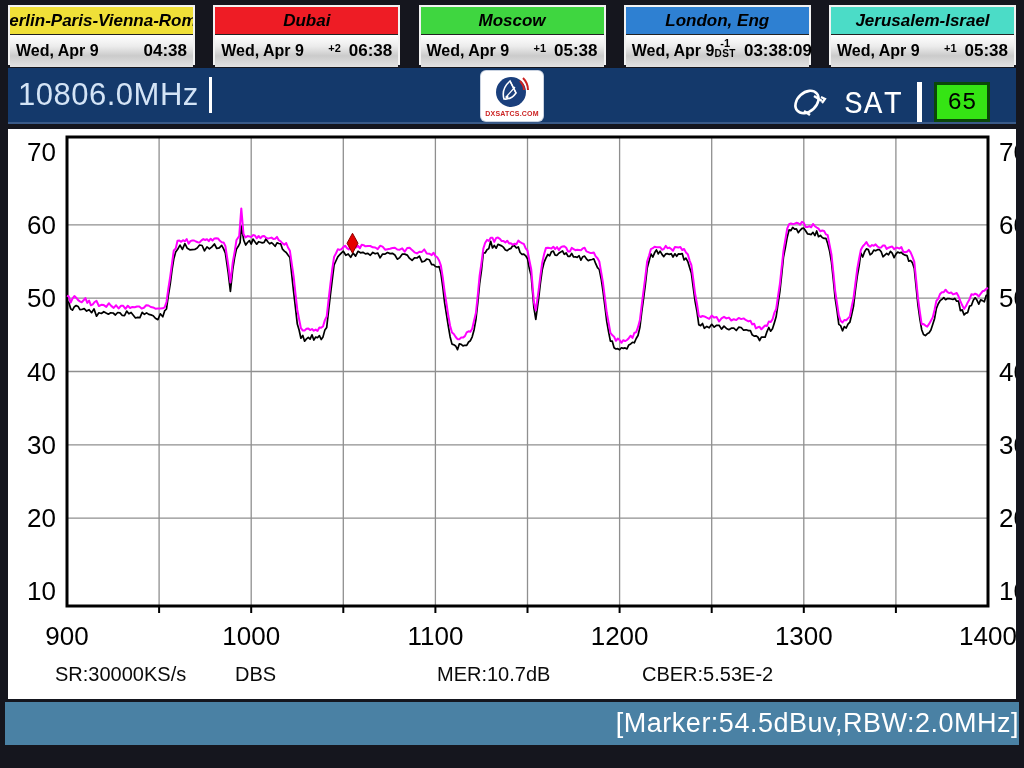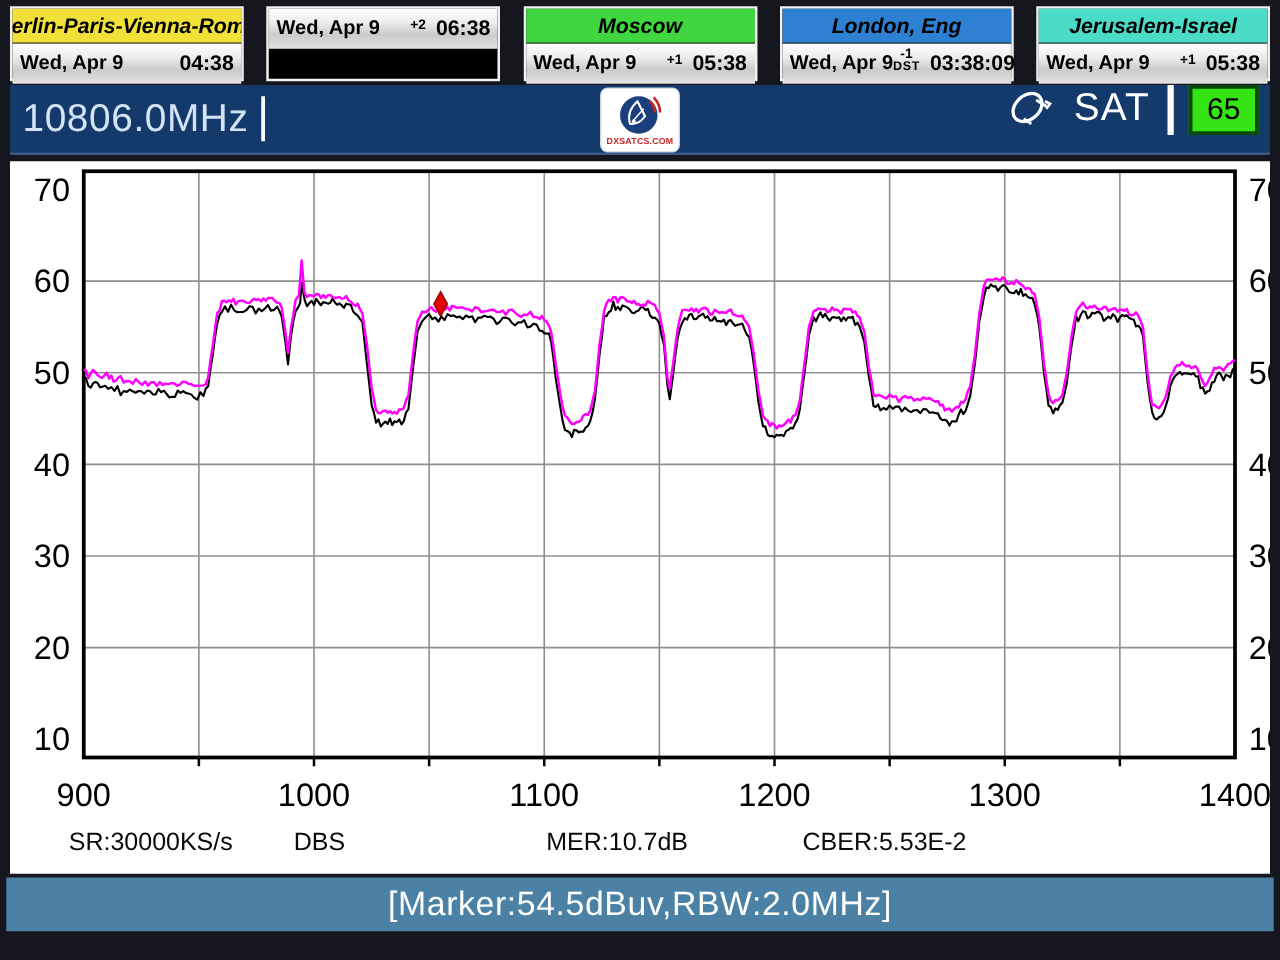--- a/index.html
+++ b/index.html
@@ -92,6 +92,9 @@
     </div>
   </div>
   <div class="clock">
+    <div class="clock-city" style="background: rgb(238, 28, 37);">
+        <span>Dubai</span>
+      </div>
     <div class="clock-body">
       <span class="clock-date">Wed, Apr 9</span>
       <span class="clock-offset">

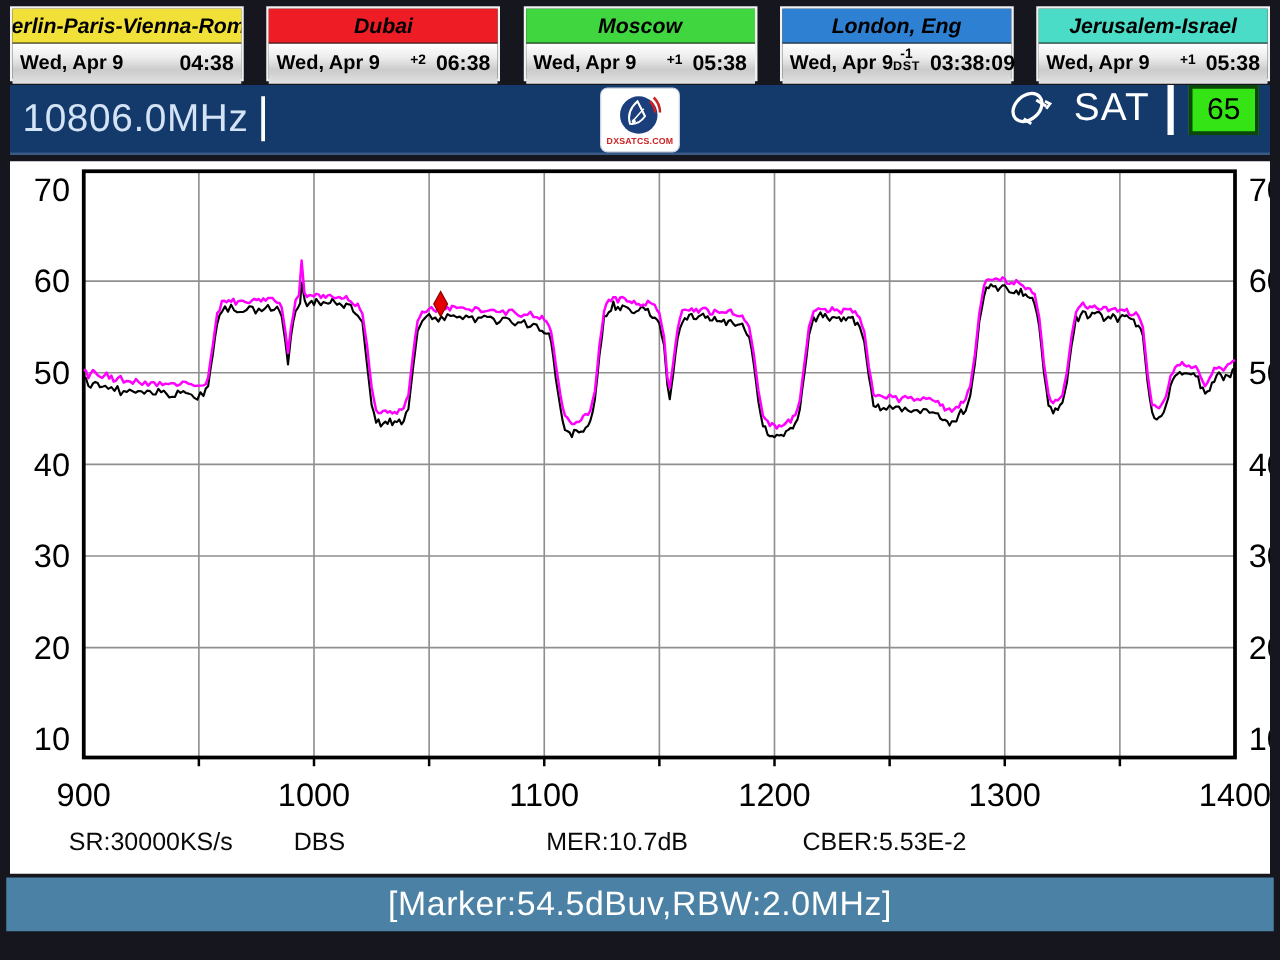--- a/index.html
+++ b/index.html
@@ -53,7 +53,7 @@
     box-shadow:0 0 0 1px #c9d2e0;
   }
   .logo-text{font-size:7px;font-weight:bold;color:#c22;letter-spacing:0.2px;margin-top:1px;}
-  .sat-group{position:absolute;right:9px;top:0;height:100%;display:flex;align-items:flex-start;}
+  .sat-group{position:absolute;right:26px;top:0;height:100%;display:flex;align-items:flex-end;font-family:Liberation Mono, monospace;}
   .sat-label{color:#fff;font-size:31px;letter-spacing:1px;margin:0 14px 0 12px;}
   .vbar{width:5px;height:40px;background:#fff;margin-right:12px;}
   .signal-box{

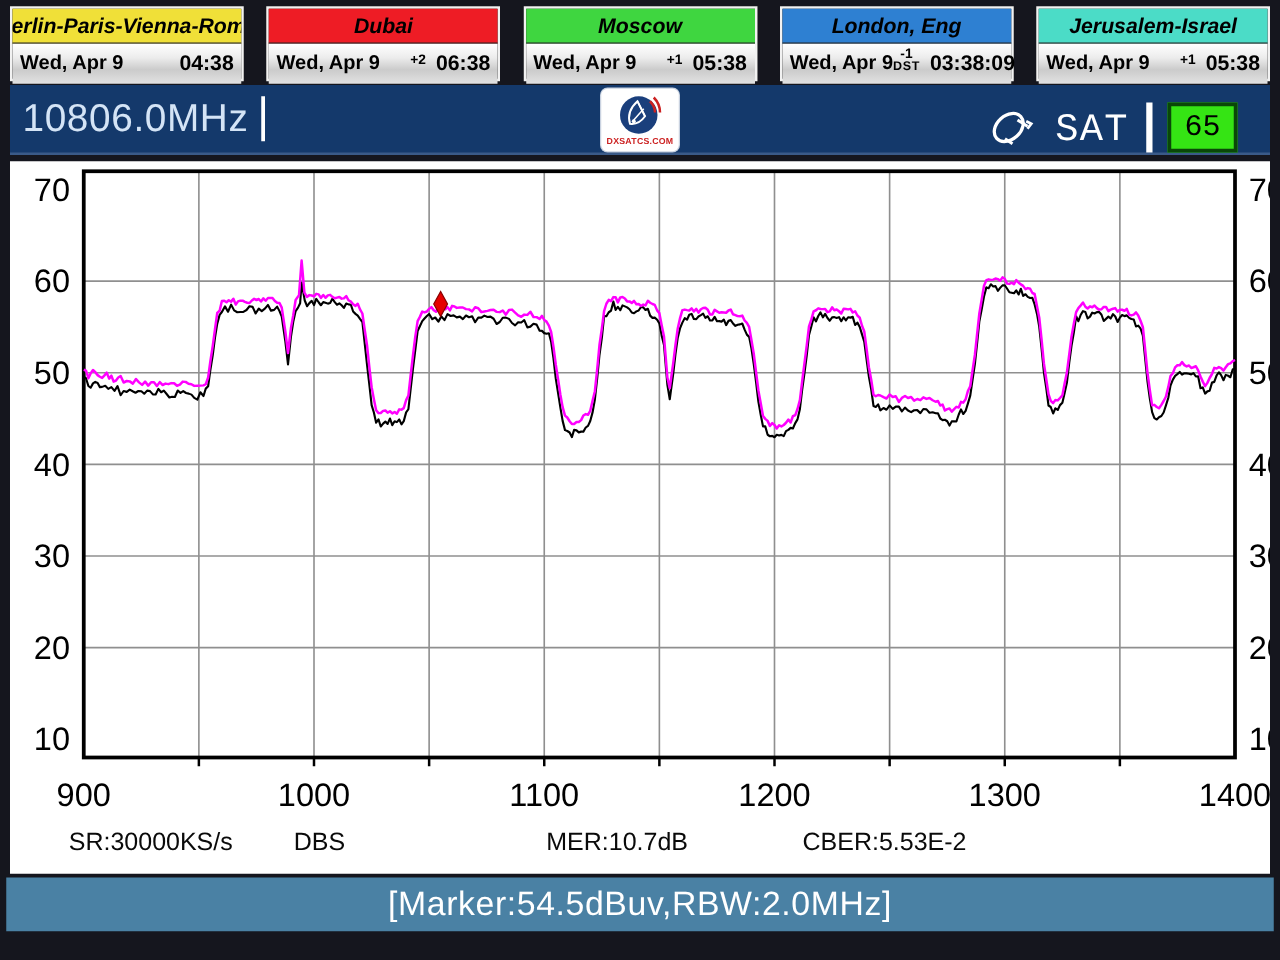--- a/index.html
+++ b/index.html
@@ -74,7 +74,7 @@
   
   .marker-bar{
     margin:3px 5px 0 5px;height:43px;background:#4a81a4;
-    display:flex;align-items:center;justify-content:center;
+    display:flex;align-items:center;justify-content:flex-end;
   }
   .marker-text{color:#fff;font-size:27px;letter-spacing:0.5px;}
 </style>

